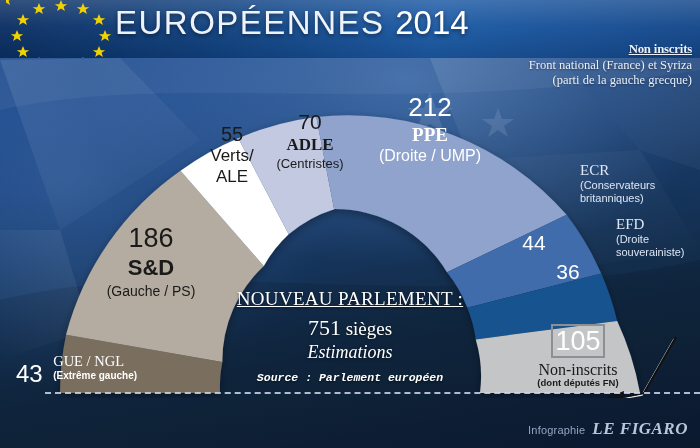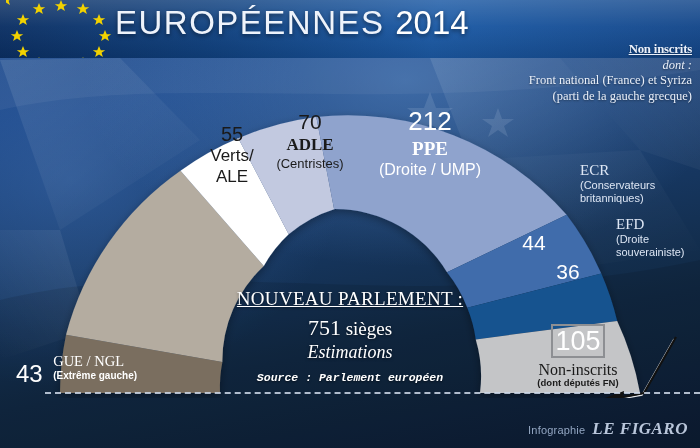--- a/index.html
+++ b/index.html
@@ -163,7 +163,6 @@
 
   <div class="note">
     <div class="nt-title">Non inscrits</div>
-    <div class="nt-dont">dont :</div>
     <div>Front national (France) et Syriza</div>
     <div>(parti de la gauche grecque)</div>
   </div>

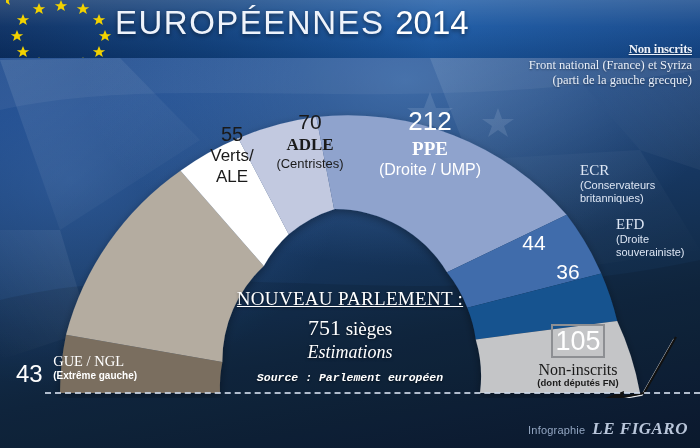--- a/index.html
+++ b/index.html
@@ -223,7 +223,7 @@
       <span class="sub" style="font-size:13px;margin-top:1px;">(Centristes)</span>
     </div>
 
-    <div class="seglabel" style="left:360px;top:48px;width:140px;color:#ffffff;">
+    <div class="seglabel" style="left:360px;top:34px;width:140px;color:#ffffff;">
       <span class="num" style="font-size:26px;">212</span>
       <span class="abbr" style="font-size:19px;margin-top:1px;font-family:'Liberation Serif',serif;">PPE</span>
       <span class="sub" style="font-size:16px;margin-top:1px;">(Droite / UMP)</span>

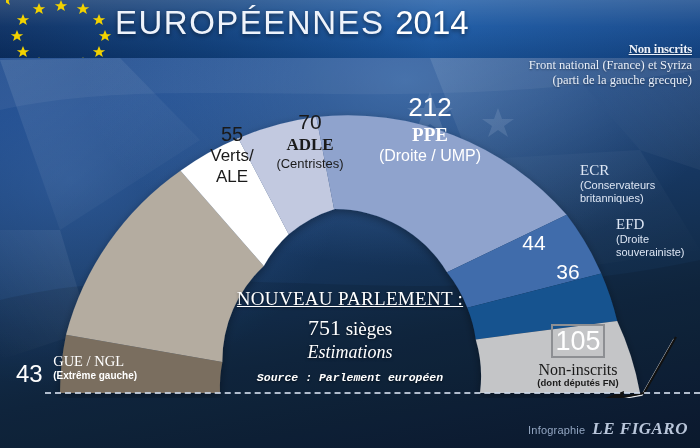--- a/index.html
+++ b/index.html
@@ -210,6 +210,11 @@
       </span>
     </div>
 
+    <div class="seglabel" style="left:76px;top:165px;width:150px;color:#1a1a1a;">
+      <span class="num" style="font-size:27px;">186</span>
+      <span class="abbr" style="font-size:22px;margin-top:1px;">S&amp;D</span>
+      <span class="sub" style="font-size:14px;margin-top:2px;">(Gauche / PS)</span>
+    </div>
 
     <div class="seglabel" style="left:196px;top:66px;width:72px;color:#1a1a1a;line-height:21px;">
       <span class="num" style="font-size:20px;">55</span>

